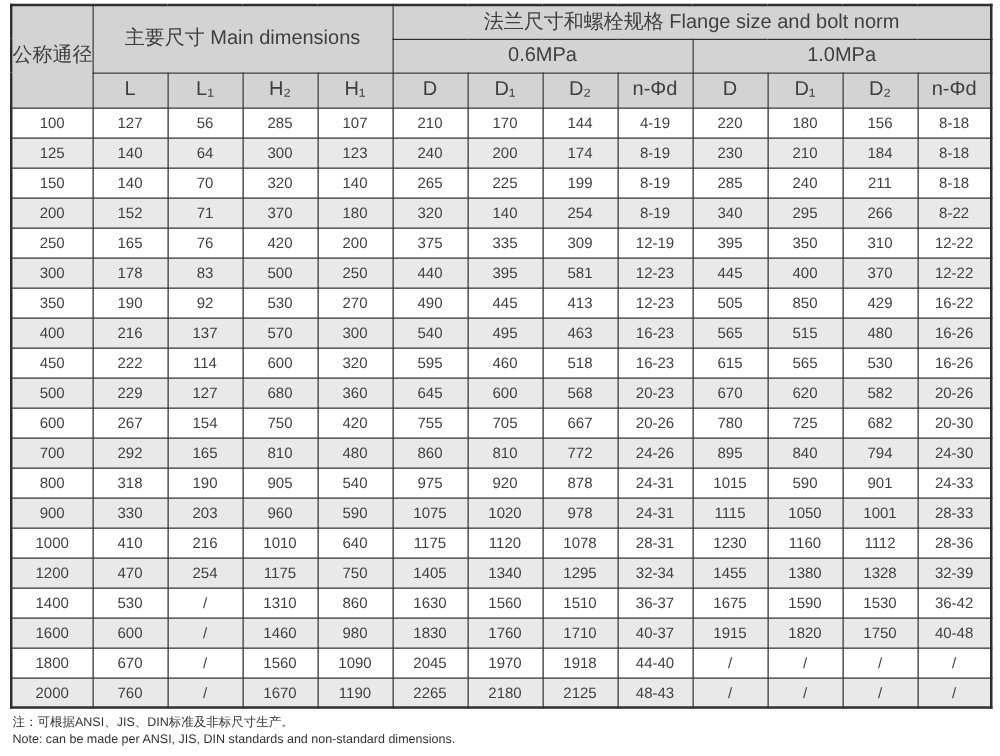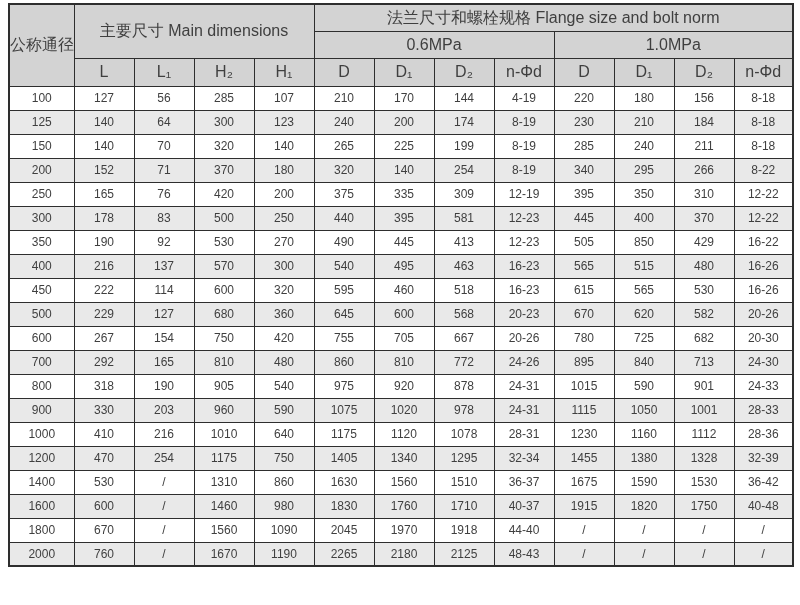--- a/index.html
+++ b/index.html
@@ -280,7 +280,7 @@
           <td>24-26</td>
           <td>895</td>
           <td>840</td>
-          <td>713</td>
+          <td>794</td>
           <td>24-30</td>
         </tr>
         <tr>

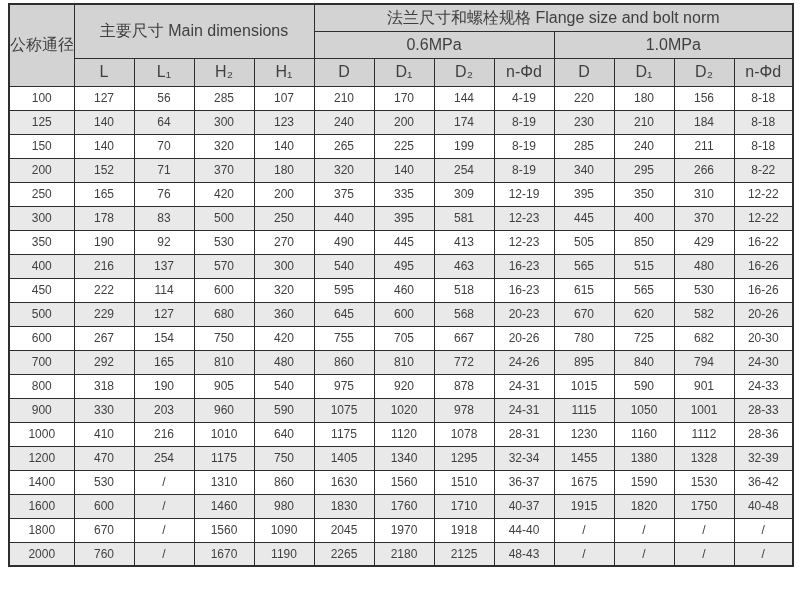--- a/index.html
+++ b/index.html
@@ -406,6 +406,10 @@
       </tbody>
   </table>
 
+  <div class="notes">
+    <div>注：可根据ANSI、JIS、DIN标准及非标尺寸生产。</div>
+    <div>Note: can be made per ANSI, JIS, DIN standards and non-standard dimensions.</div>
+  </div>
 </div>
 
 </body></html>

